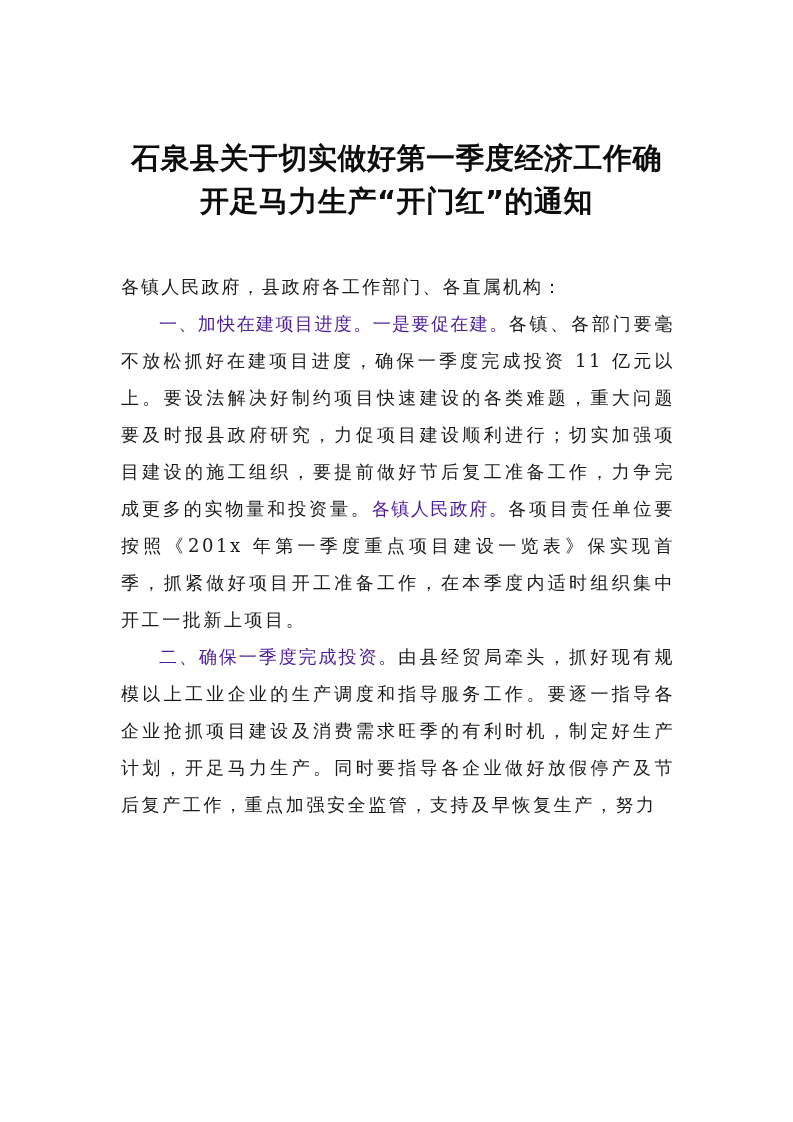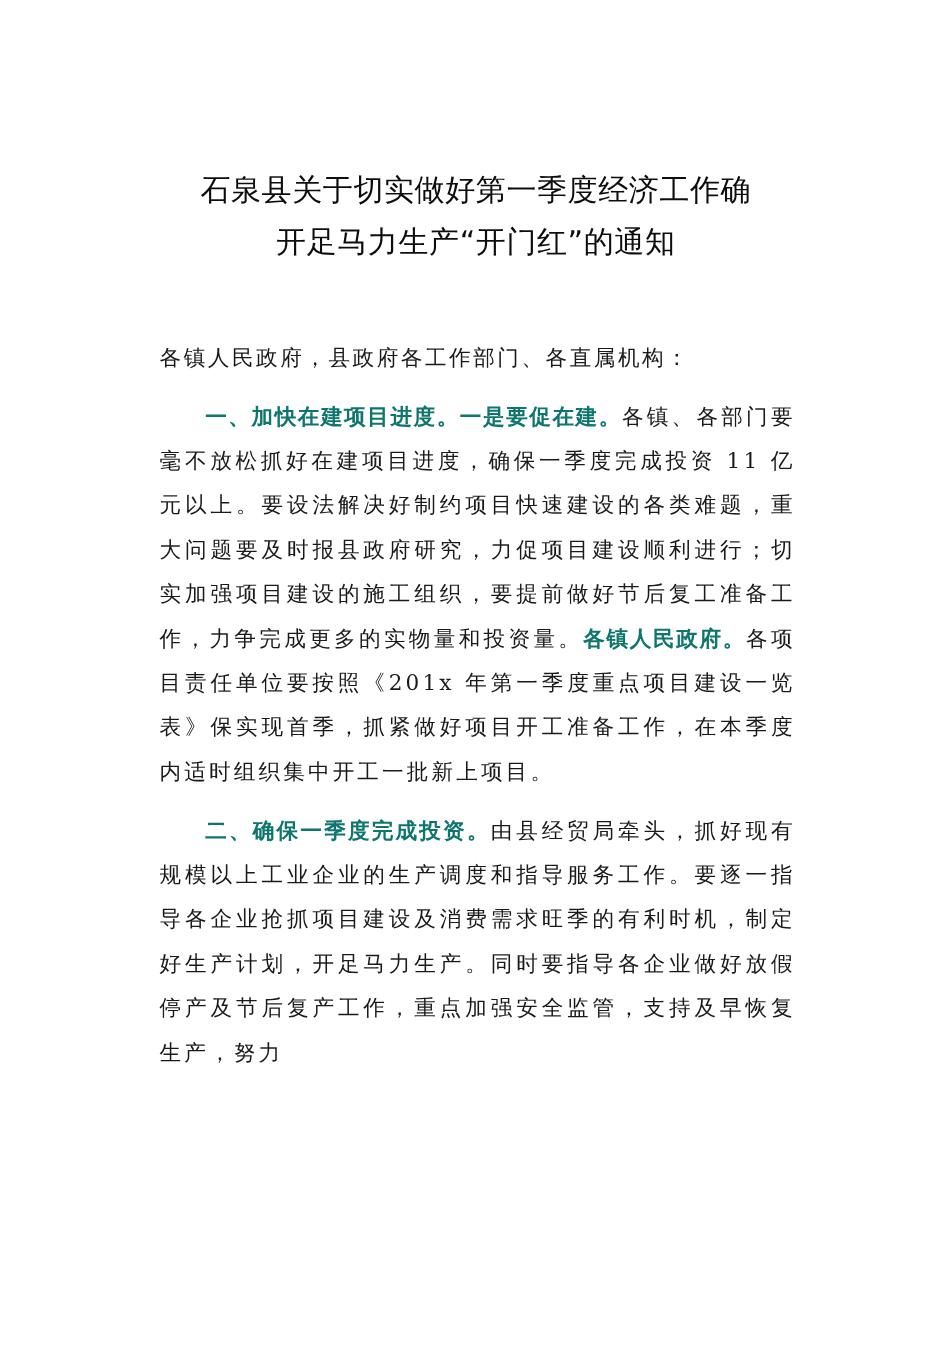--- a/index.html
+++ b/index.html
@@ -29,8 +29,8 @@
     width: 593px;
     text-align: center;
     font-family: "DejaVu Sans", sans-serif;
-    font-weight: normal;
-    font-size: 25px;
+    font-weight: bold;
+    font-size: 29px;
     line-height: 43px;
     letter-spacing: 0.5px;
     color: #0d0d0d;

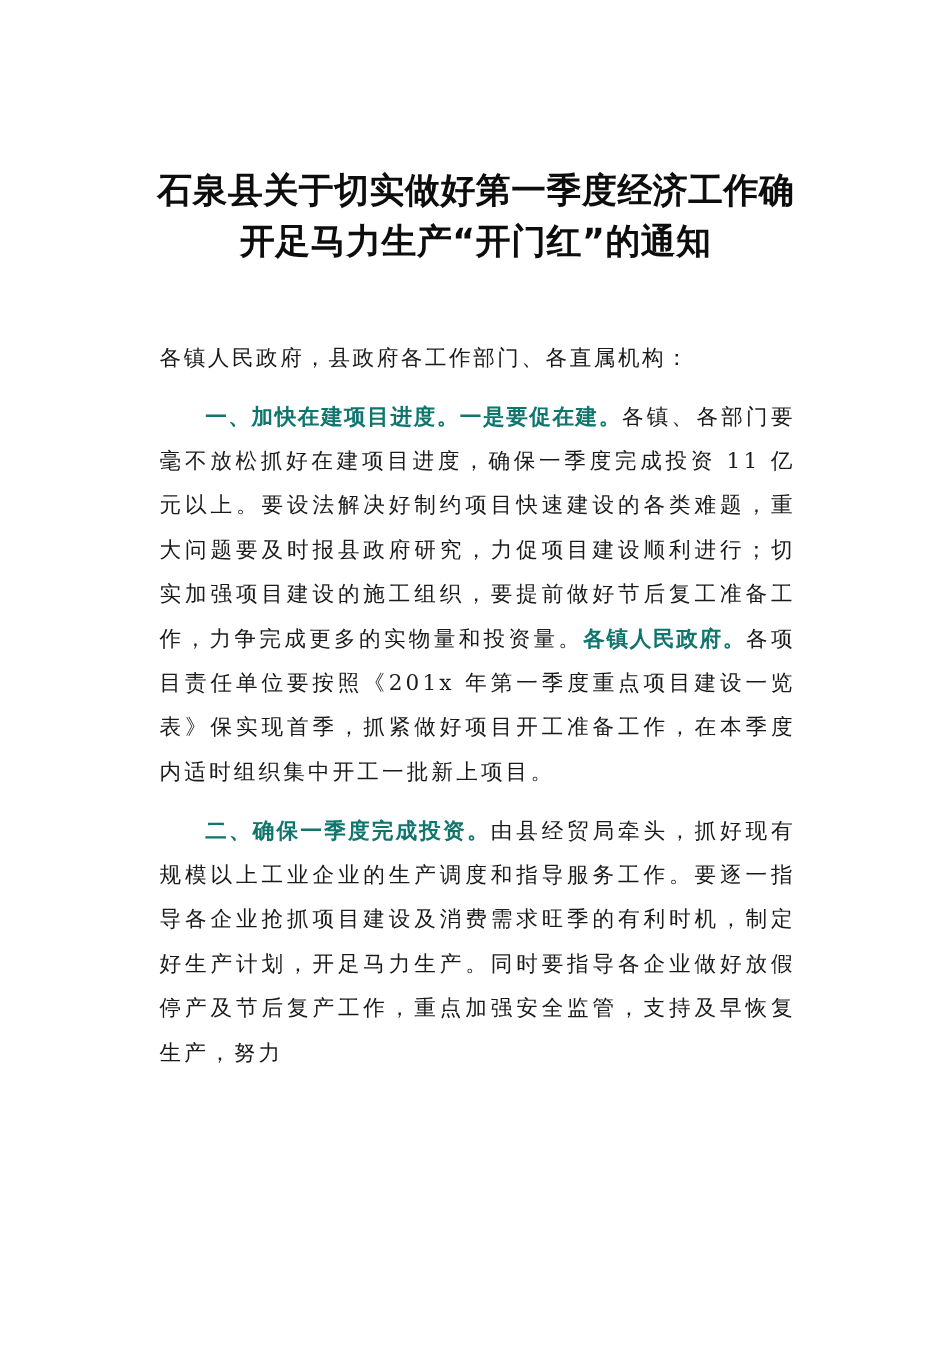--- a/index.html
+++ b/index.html
@@ -51,7 +51,7 @@
     letter-spacing: 2.6px;
   }
   .body p {
-    margin: 12px;
+    margin: 0;
     padding: 0;
   }
   .body .indent { text-indent: 38px; }

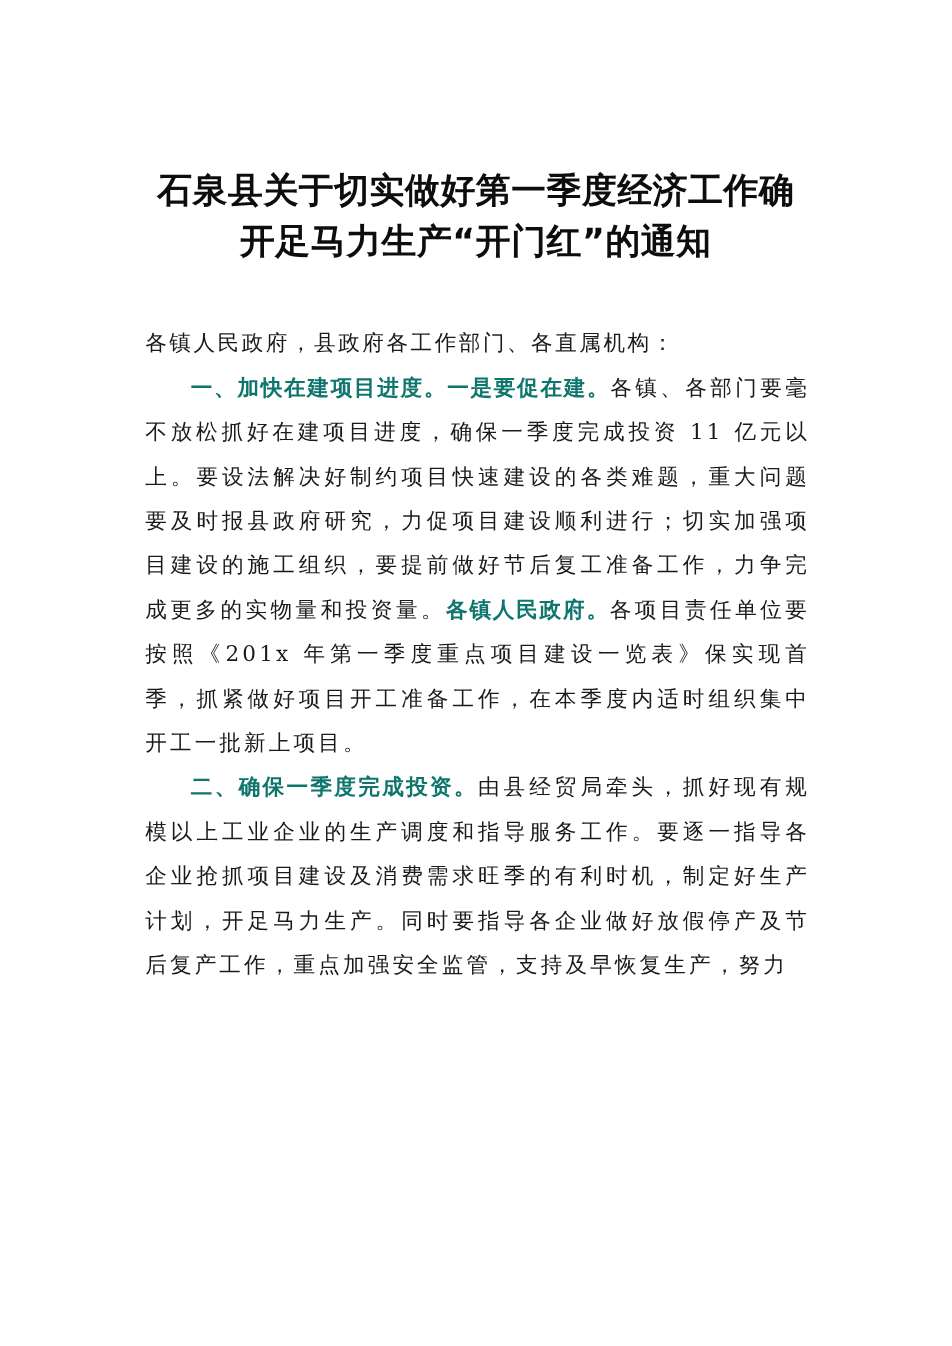--- a/index.html
+++ b/index.html
@@ -58,9 +58,9 @@
   .body .salutation { letter-spacing: 2.1px; }
   .body b {
     font-family: "DejaVu Sans", sans-serif;
-    font-weight: bold;
+    font-weight: normal;
     letter-spacing: 1.2px;
-    color: #0f766e;
+    color: #4c1d95;
   }
 </style>
 </head>

